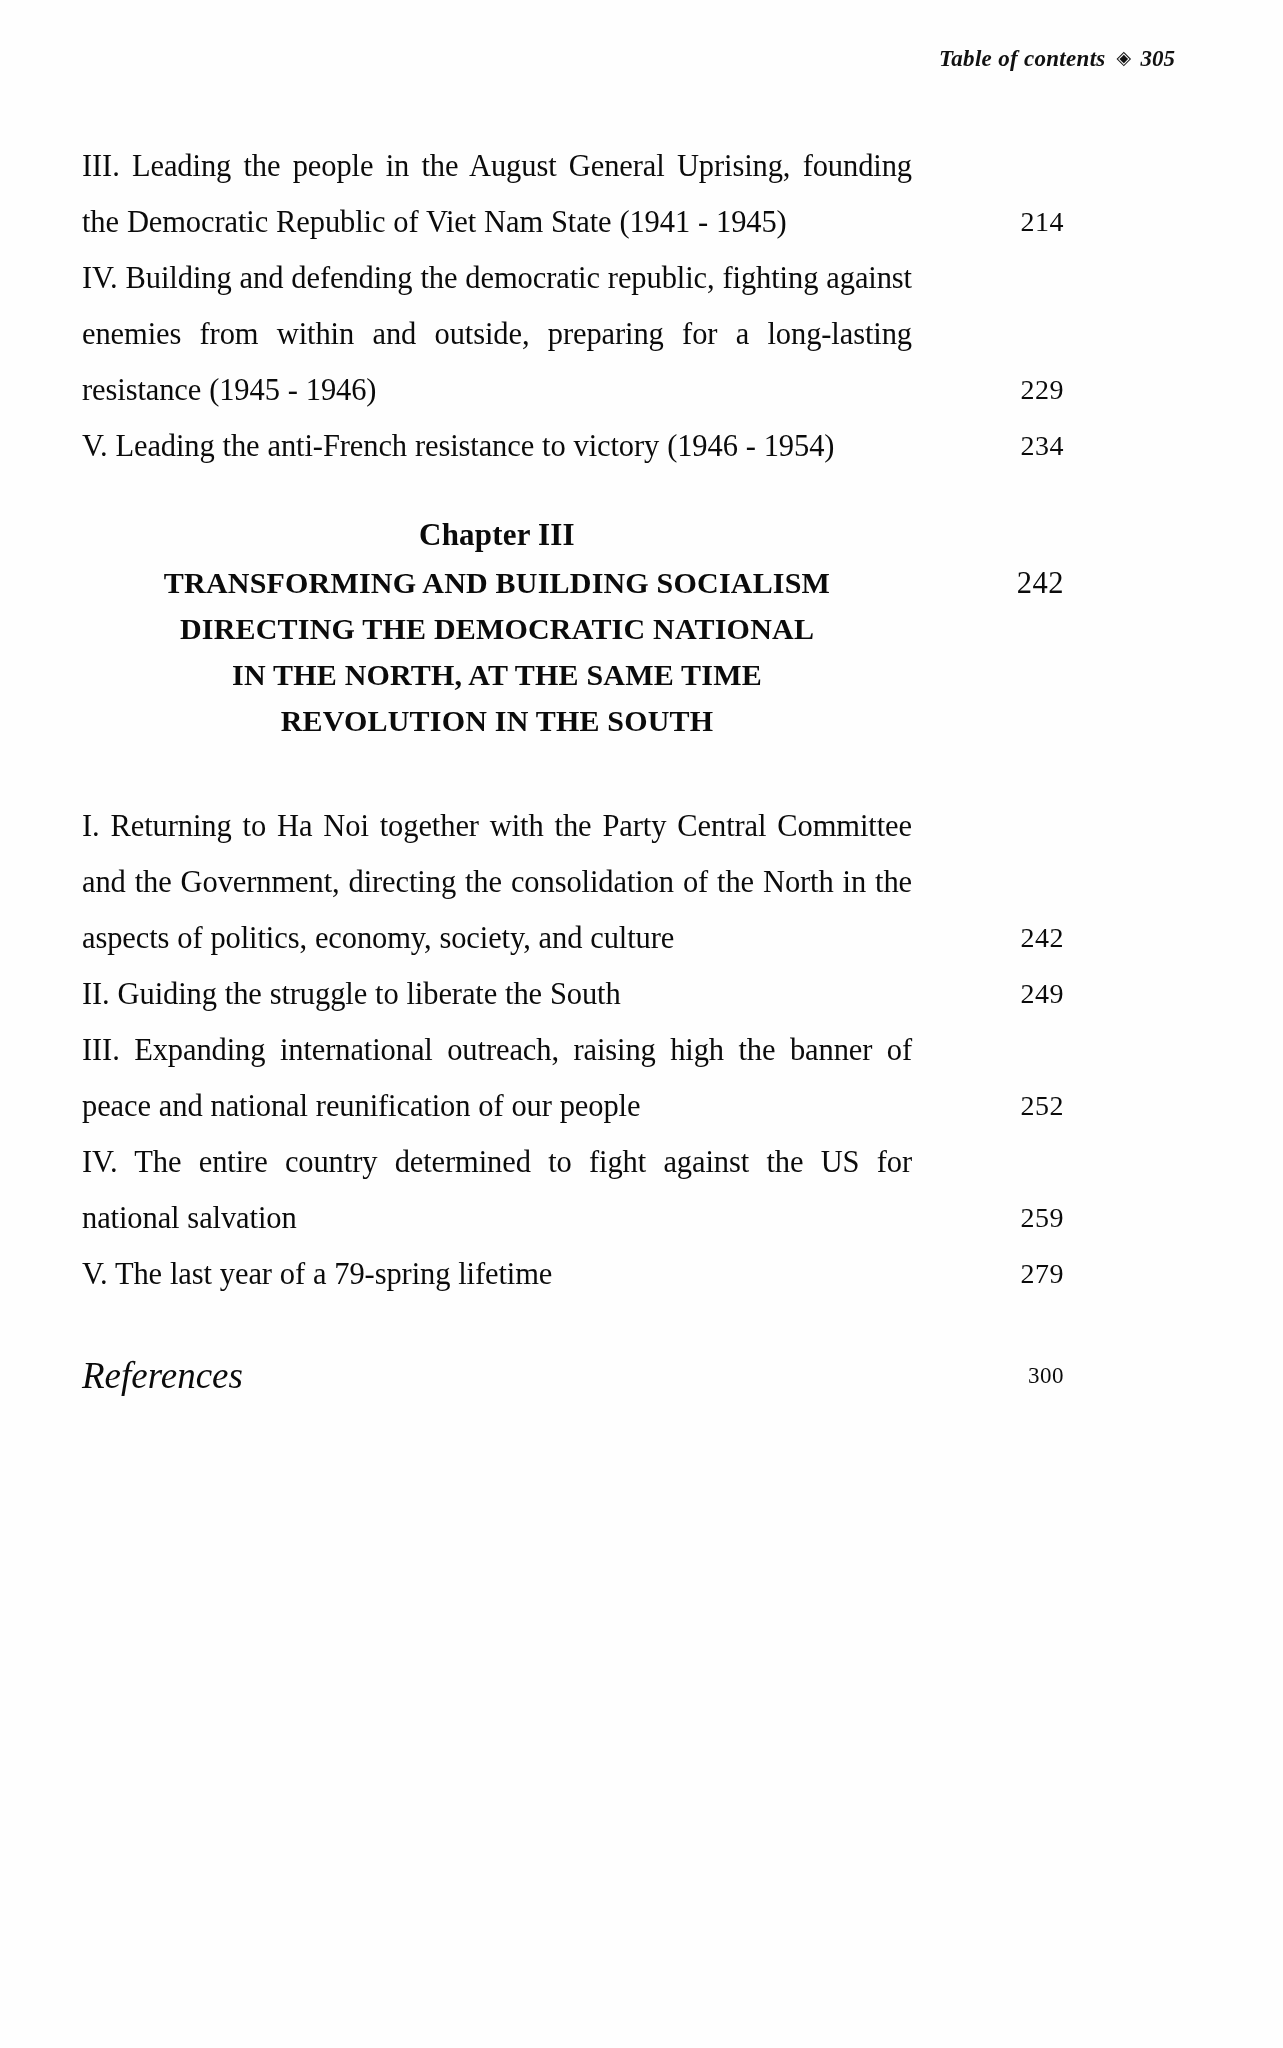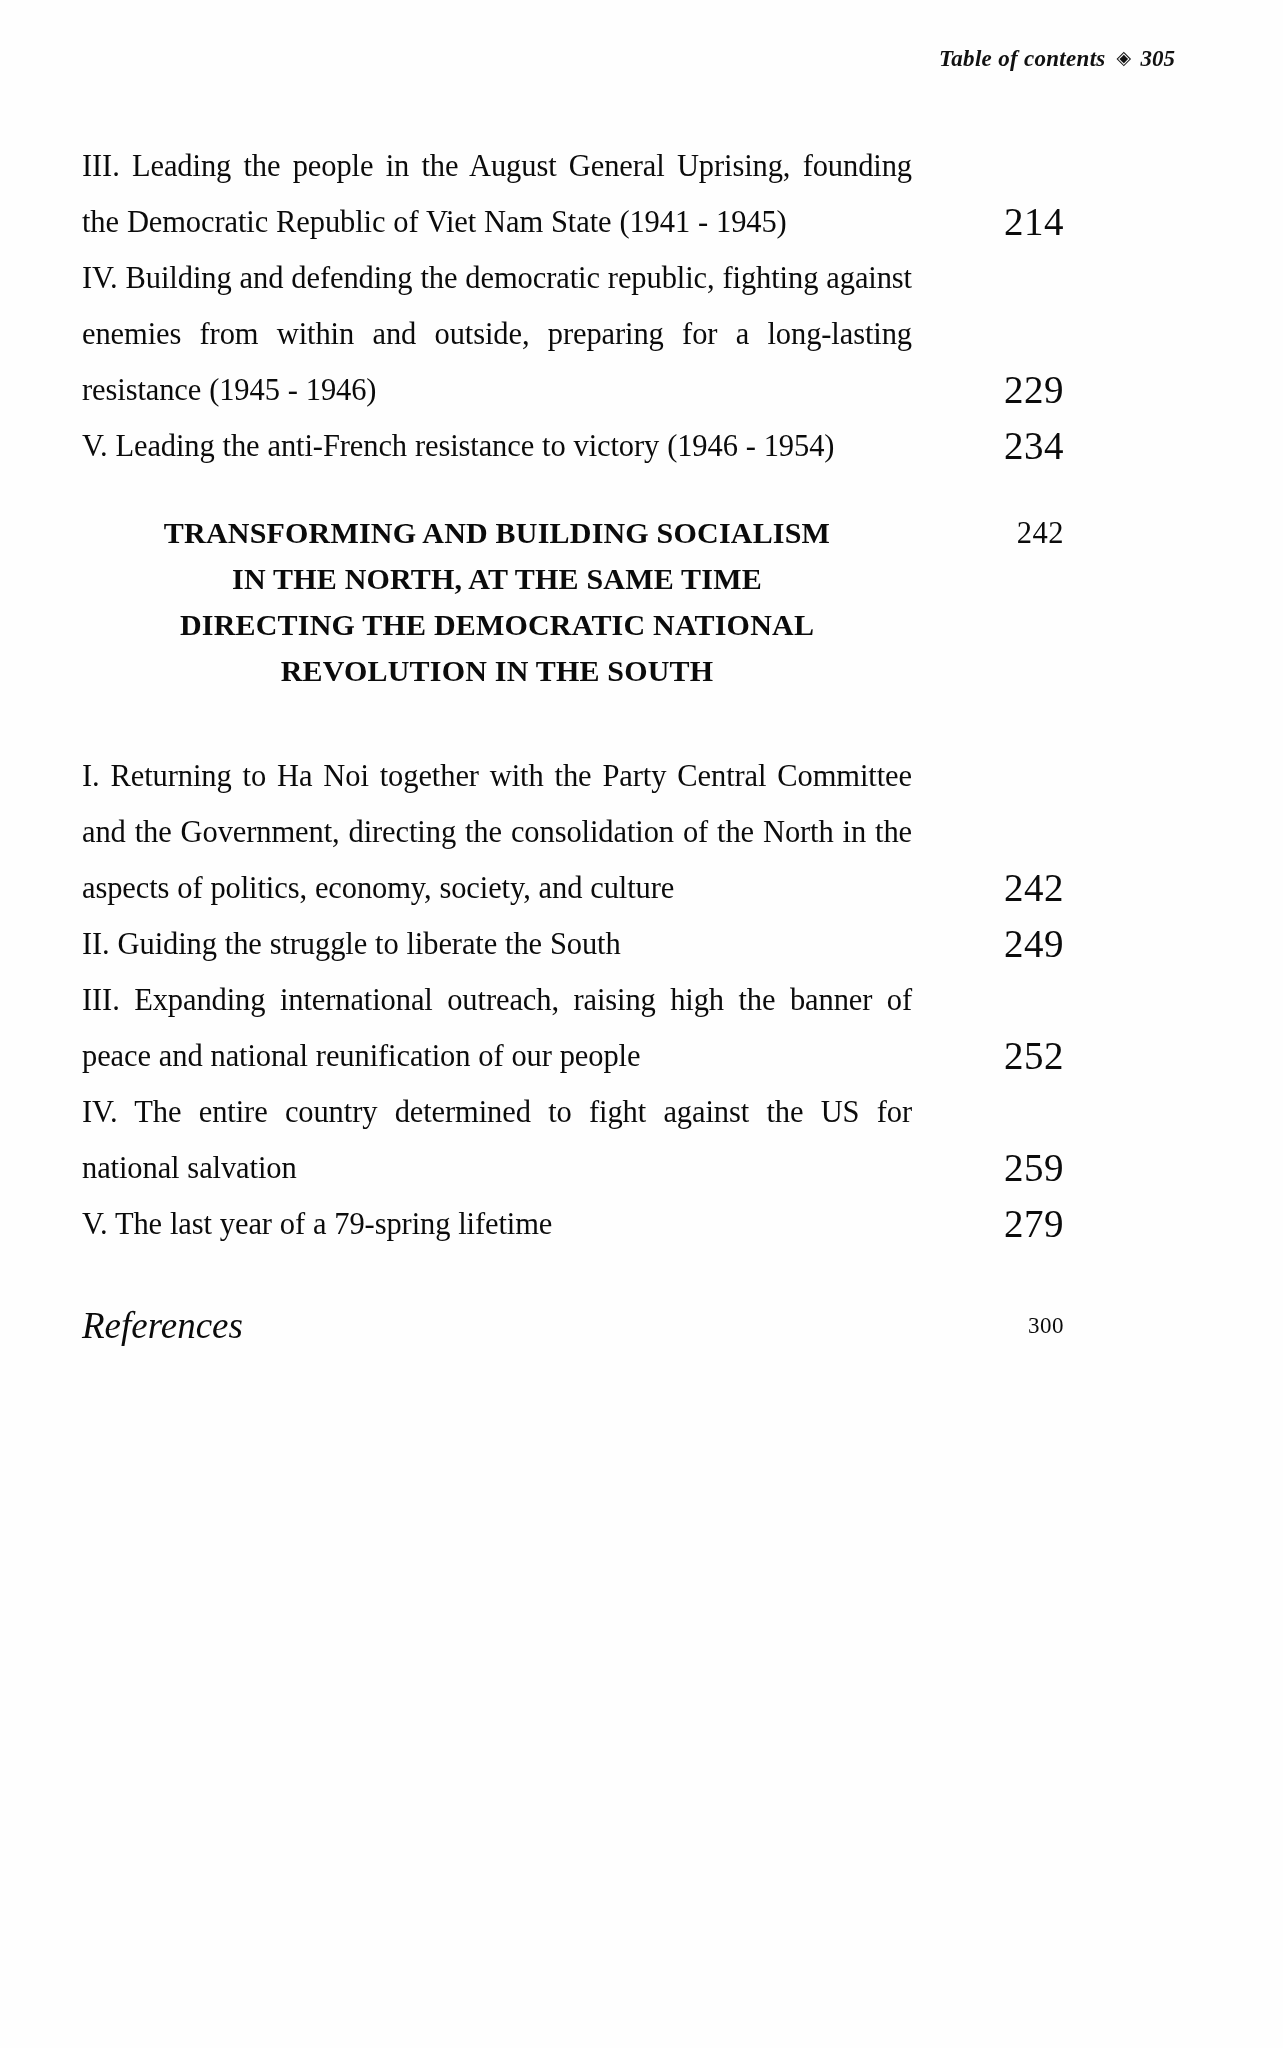--- a/index.html
+++ b/index.html
@@ -82,7 +82,7 @@
     flex: 1 1 auto;
     text-align: right;
     padding-right: 18px;
-    font-size: 39px;
+    font-size: 28px;
     line-height: 56px;
     letter-spacing: 0.5px;
   }

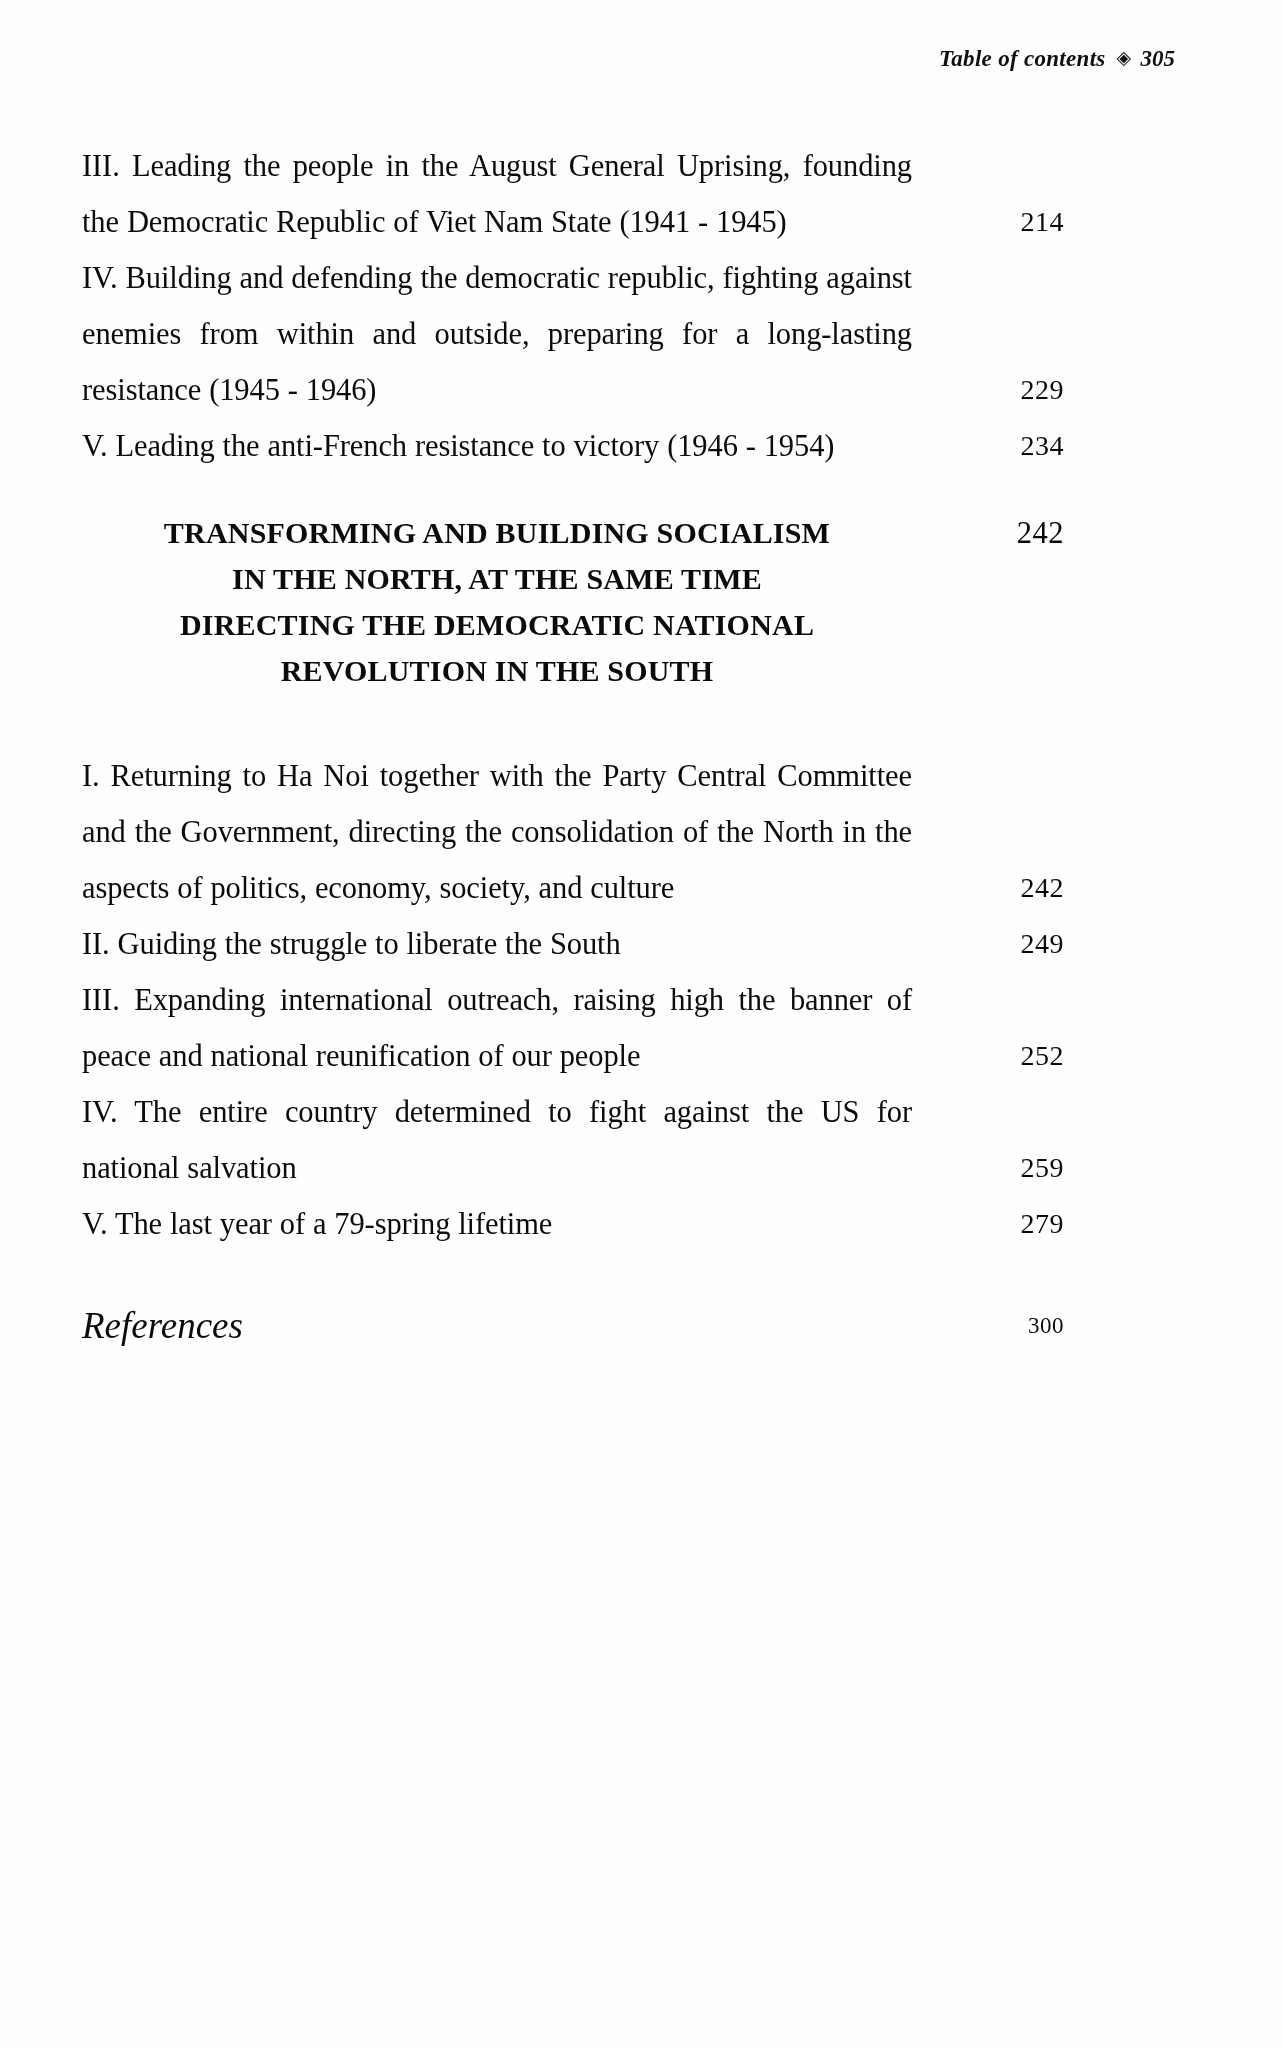--- a/index.html
+++ b/index.html
@@ -175,6 +175,7 @@
     </div>
 
     <div class="chapter-block">
+      <div class="chapter-label">Chapter III</div>
       <div class="chapter-title-row">
         <div class="chapter-title">
           <span class="ct-line">TRANSFORMING AND BUILDING SOCIALISM</span>

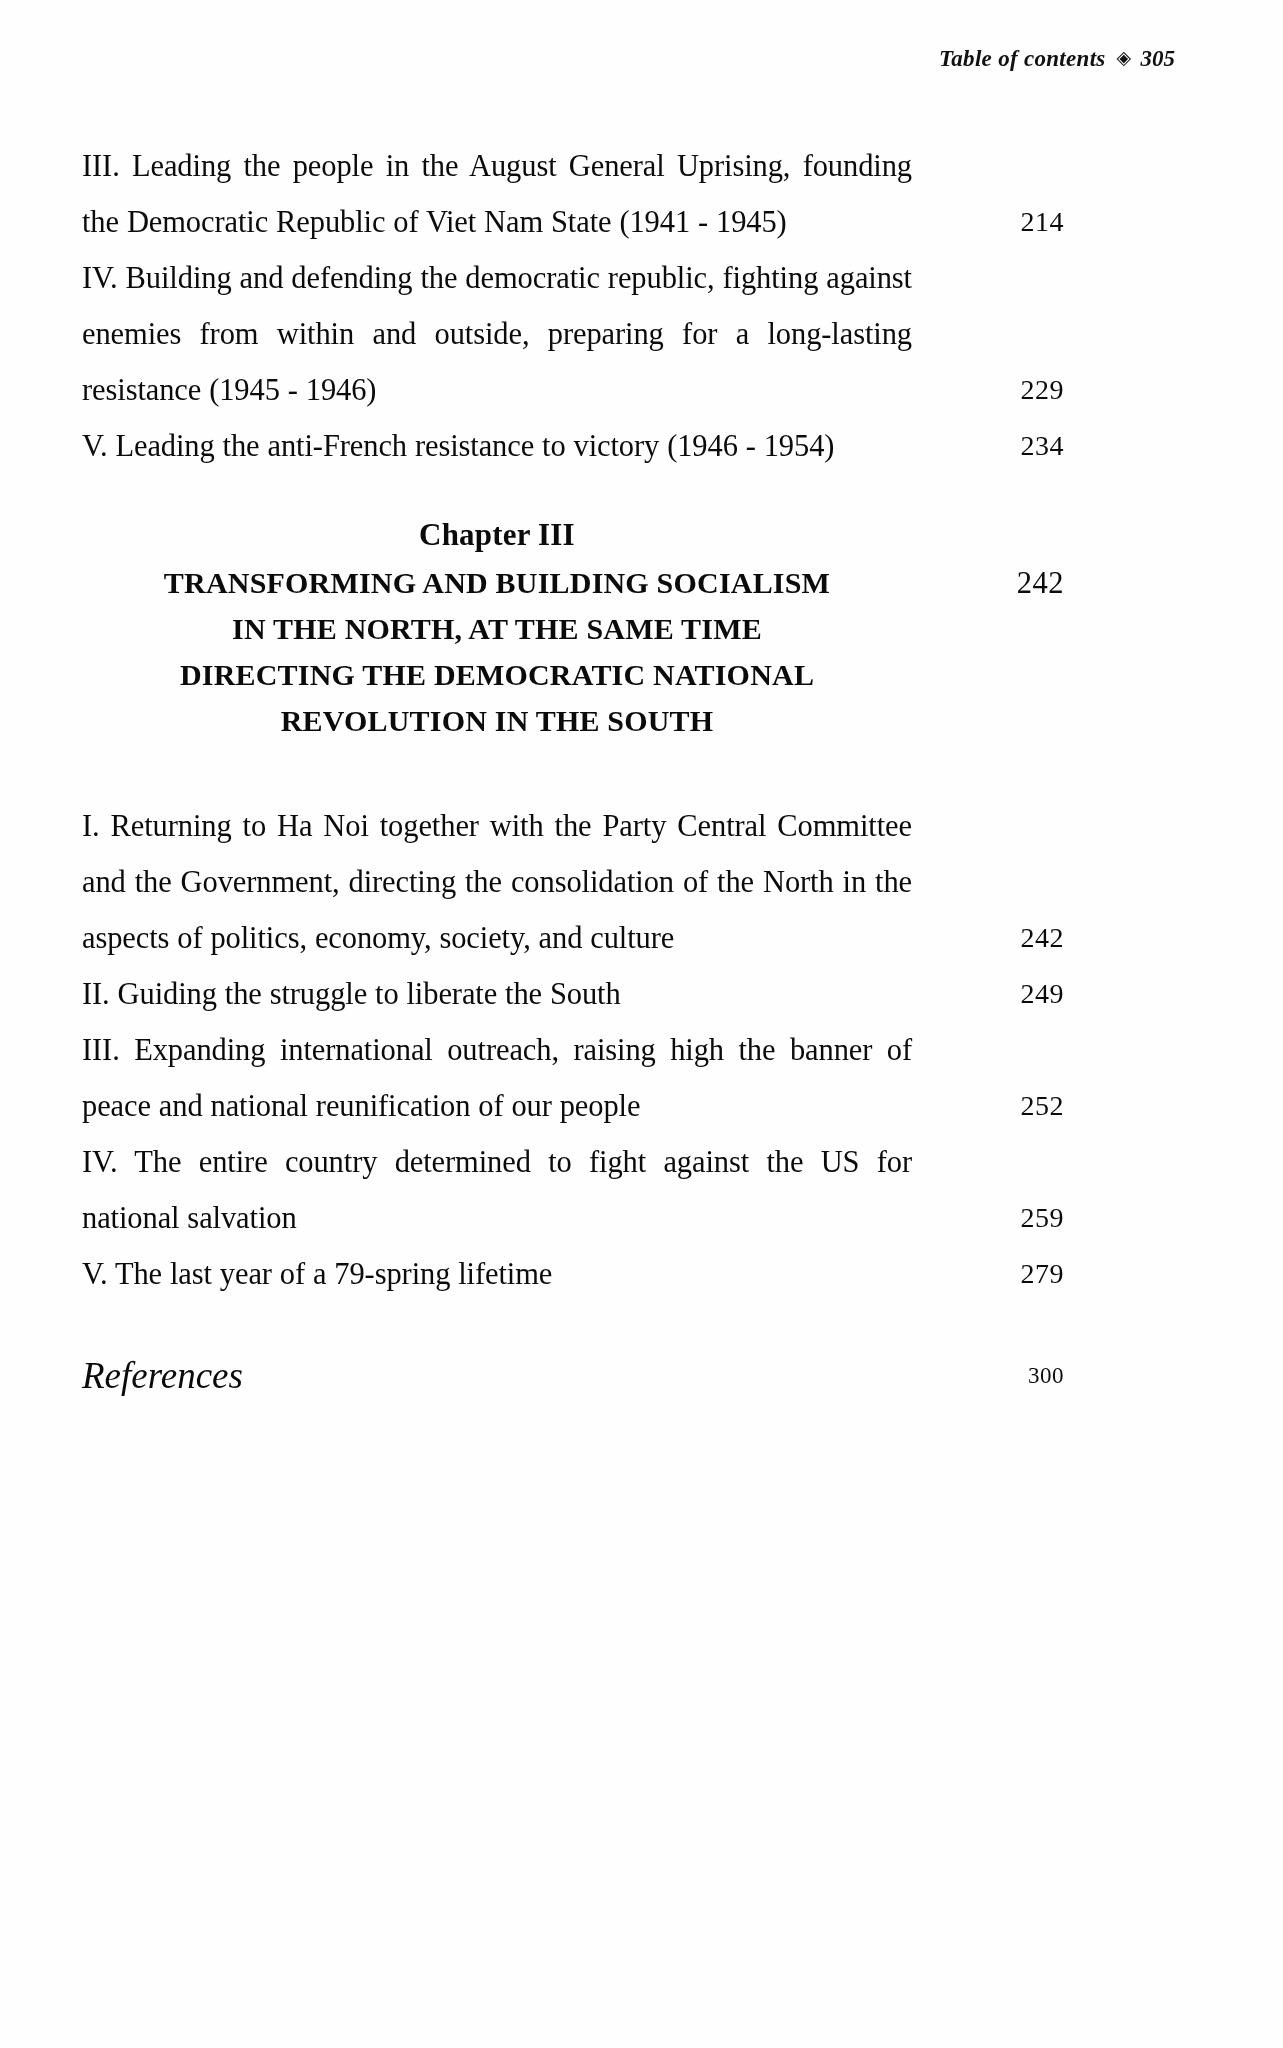--- a/index.html
+++ b/index.html
@@ -179,8 +179,8 @@
       <div class="chapter-title-row">
         <div class="chapter-title">
           <span class="ct-line">TRANSFORMING AND BUILDING SOCIALISM</span>
+          <span class="ct-line">DIRECTING THE DEMOCRATIC NATIONAL</span>
           <span class="ct-line">IN THE NORTH, AT THE SAME TIME</span>
-          <span class="ct-line">DIRECTING THE DEMOCRATIC NATIONAL</span>
           <span class="ct-line">REVOLUTION IN THE SOUTH</span>
         </div>
         <div class="chapter-page">242</div>

